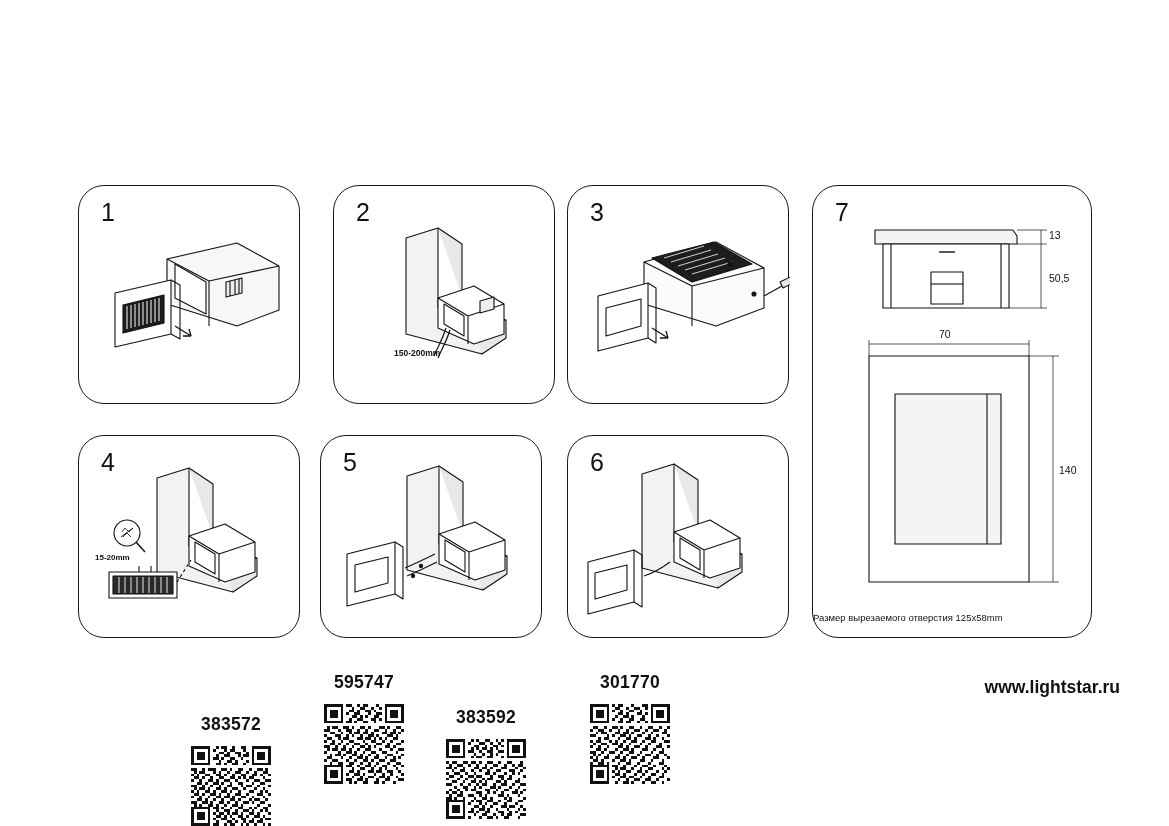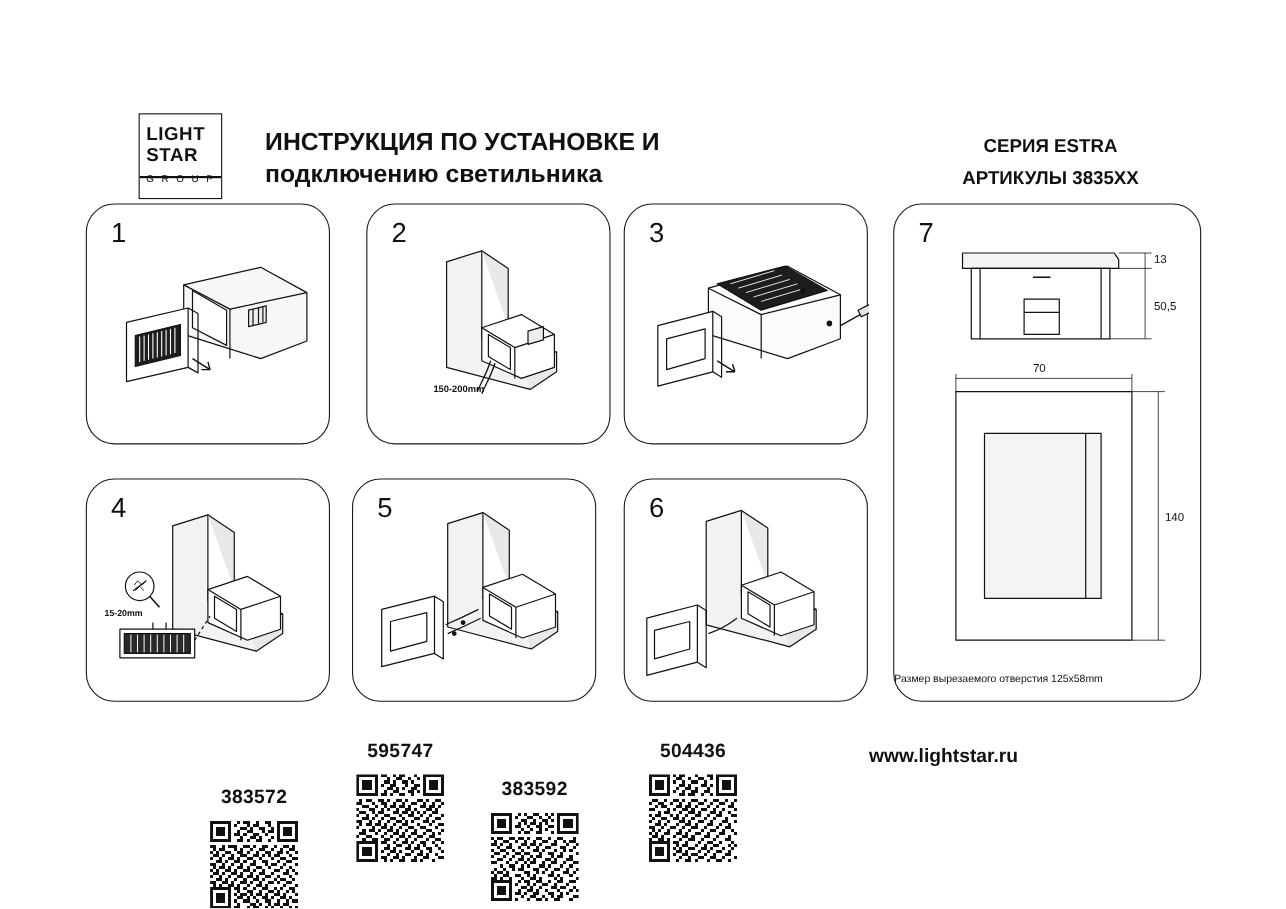--- a/index.html
+++ b/index.html
@@ -158,25 +158,6 @@
 
 <div class="page">
 
-  <div class="header">
-
-    <div class="logo">
-      <div class="lg-line l1">LIGHT</div>
-      <div class="lg-line">STAR</div>
-      <div class="lg-rule"></div>
-      <div class="lg-sub">G R O U P</div>
-    </div>
-
-    <div class="title">
-      <div>ИНСТРУКЦИЯ ПО УСТАНОВКЕ И</div>
-      <div>подключению светильника</div>
-    </div>
-
-    <div class="series">
-      <div>СЕРИЯ ESTRA</div>
-      <div>АРТИКУЛЫ 3835XX</div>
-    </div>
-  </div>
 
   <div class="panel p1">
     <div class="num">1</div>

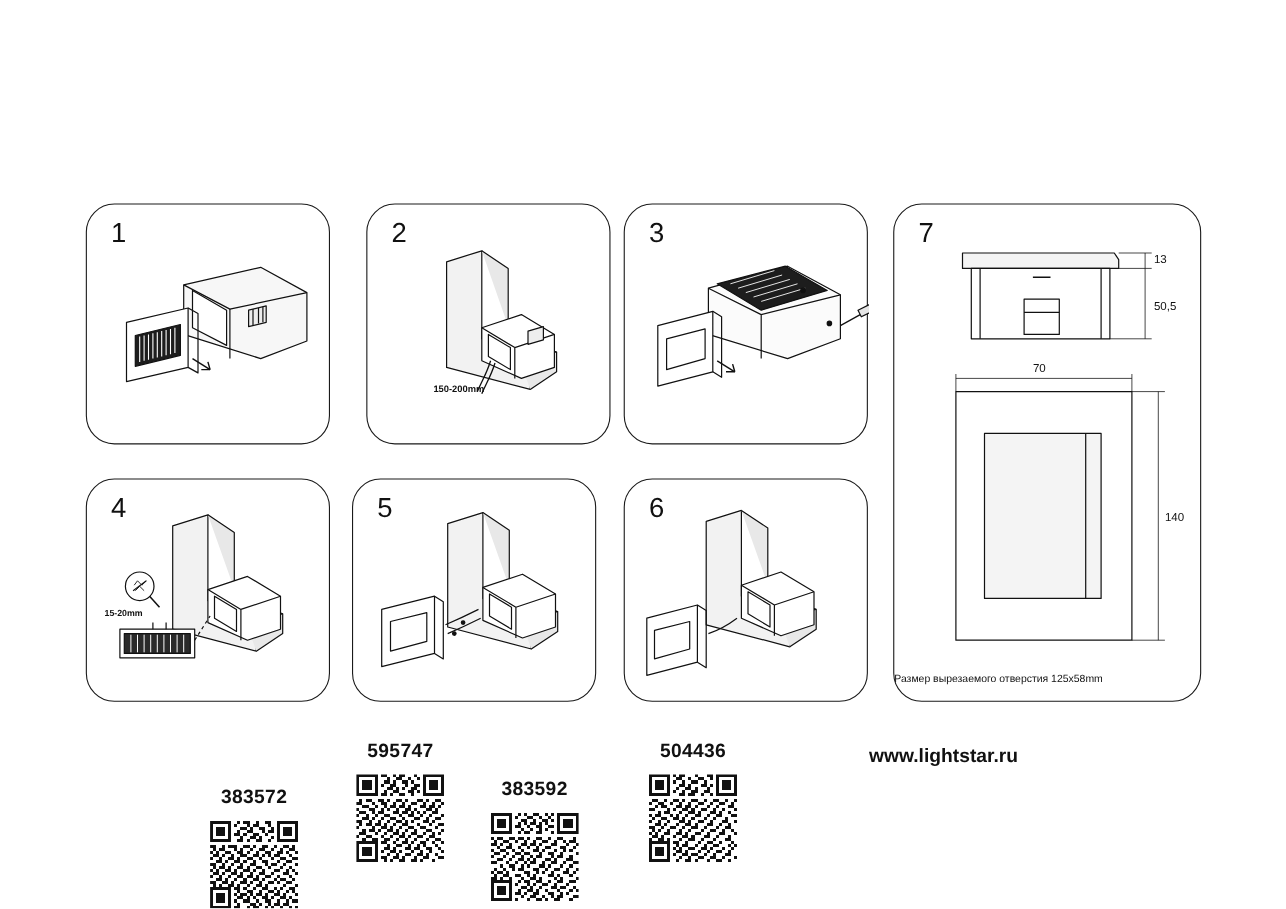--- a/index.html
+++ b/index.html
@@ -1016,7 +1016,7 @@
     </div>
 
     <div class="code-item" style="left:399px;top:0;">
-      <div class="cnum">504436</div>
+      <div class="cnum">301770</div>
       <svg class="qr" viewBox="0 0 29 29" shape-rendering="crispEdges">
         <rect width="29" height="29" fill="#fff"></rect>
         <g fill="#111">

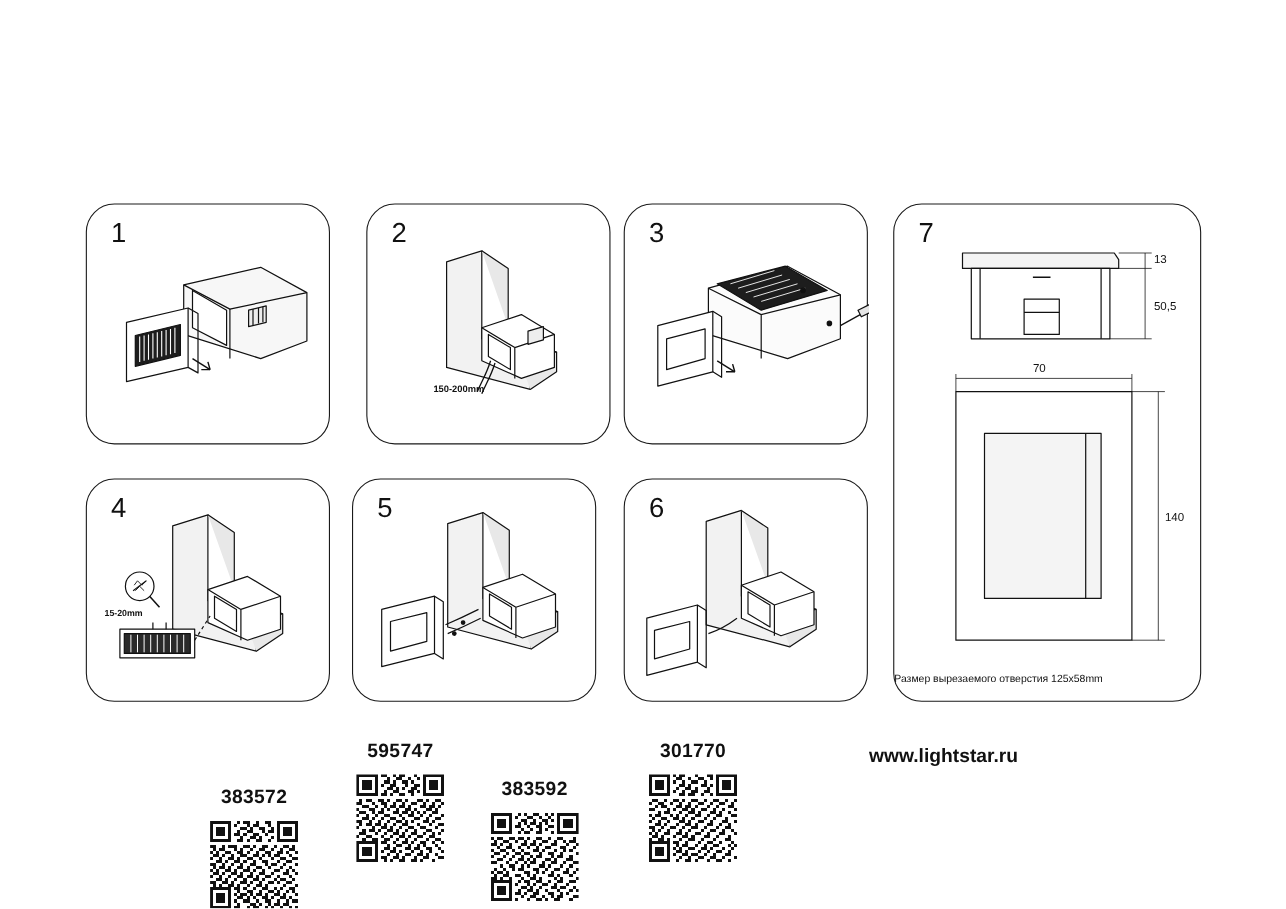--- a/index.html
+++ b/index.html
@@ -147,7 +147,7 @@
     left: 790px;
     top: 677px;
     width: 330px;
-    text-align: left;
+    text-align: right;
     font-size: 17.5px;
     font-weight: bold;
     color: #111;

